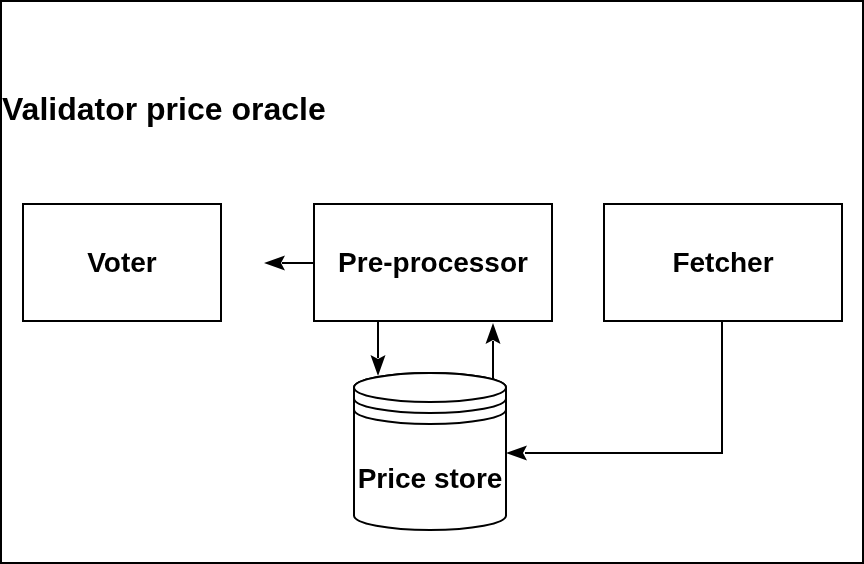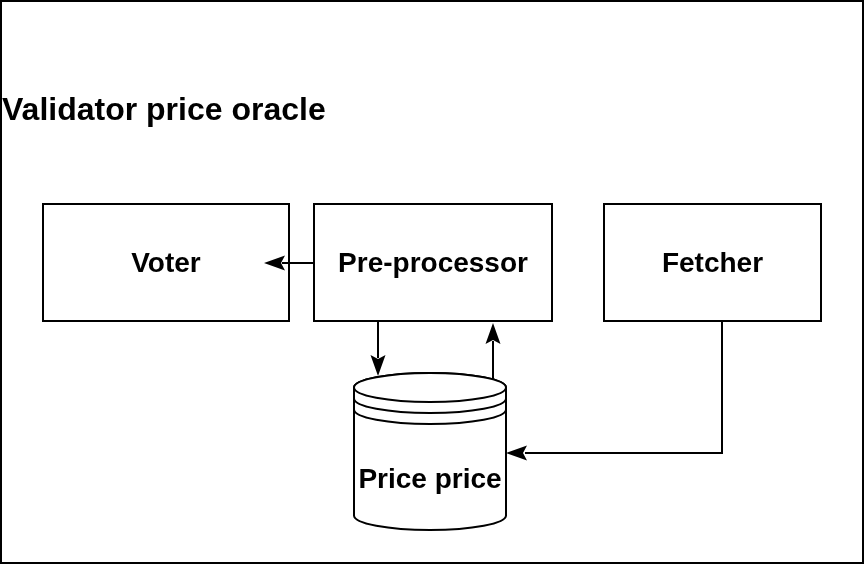--- a/index.html
+++ b/index.html
@@ -43,7 +43,7 @@
     color: #000000;
     white-space: nowrap;
   }
-  .node-voter       { left: 20px;  top: 201px; width: 248px; height: 119px; margin-left: 20px; }
+  .node-voter       { left: 20px;  top: 201px; width: 200px; height: 119px; }
   .node-preprocessor{ left: 311px; top: 201px; width: 240px; height: 119px; }
   .node-fetcher     { left: 601px; top: 201px; width: 219px; height: 119px; }
   .connector-layer {

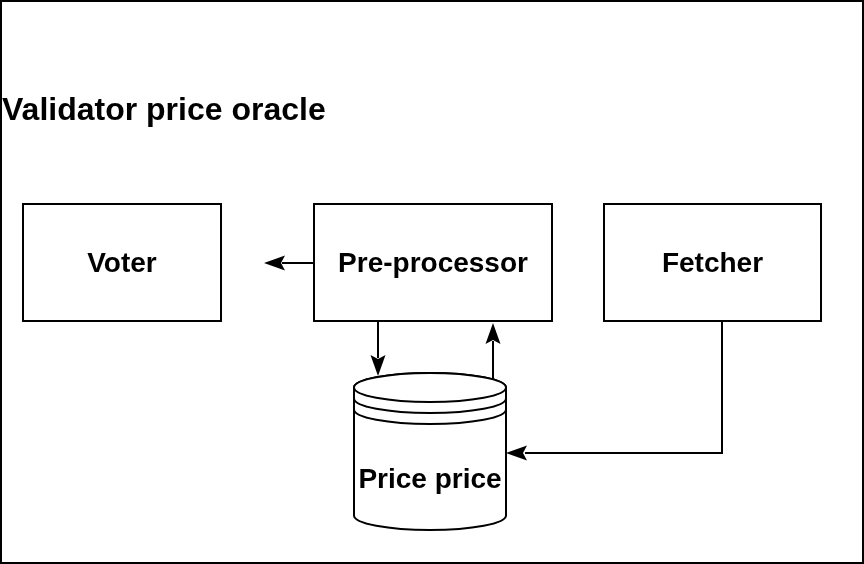--- a/index.html
+++ b/index.html
@@ -45,7 +45,7 @@
   }
   .node-voter       { left: 20px;  top: 201px; width: 200px; height: 119px; }
   .node-preprocessor{ left: 311px; top: 201px; width: 240px; height: 119px; }
-  .node-fetcher     { left: 601px; top: 201px; width: 219px; height: 119px; }
+  .node-fetcher     { left: 601px; top: 201px; width: 240px; height: 119px; }
   .connector-layer {
     position: absolute;
     left: 0;

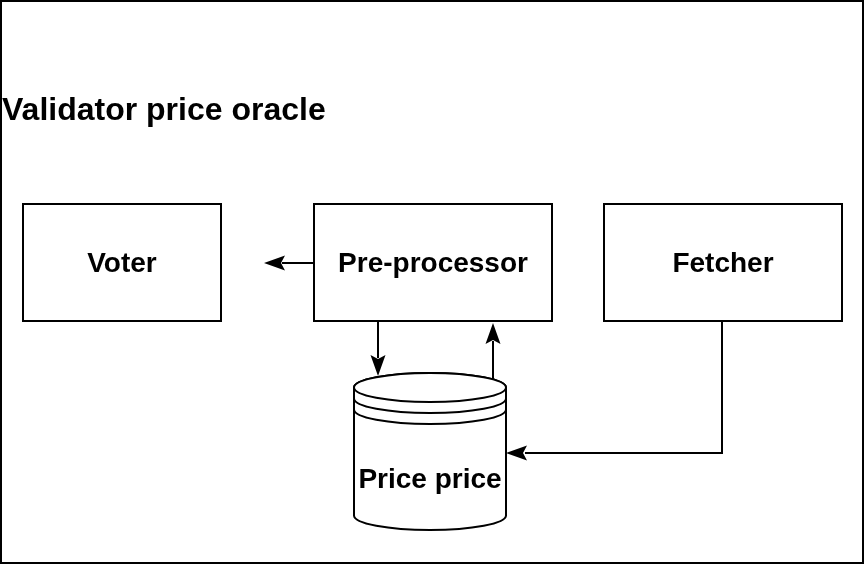--- a/index.html
+++ b/index.html
@@ -118,7 +118,7 @@
     </g>
   </svg>
 
-  <div class="store-label">Price price</div>
+  <div class="store-label">Price store</div>
 
 </div>
 

